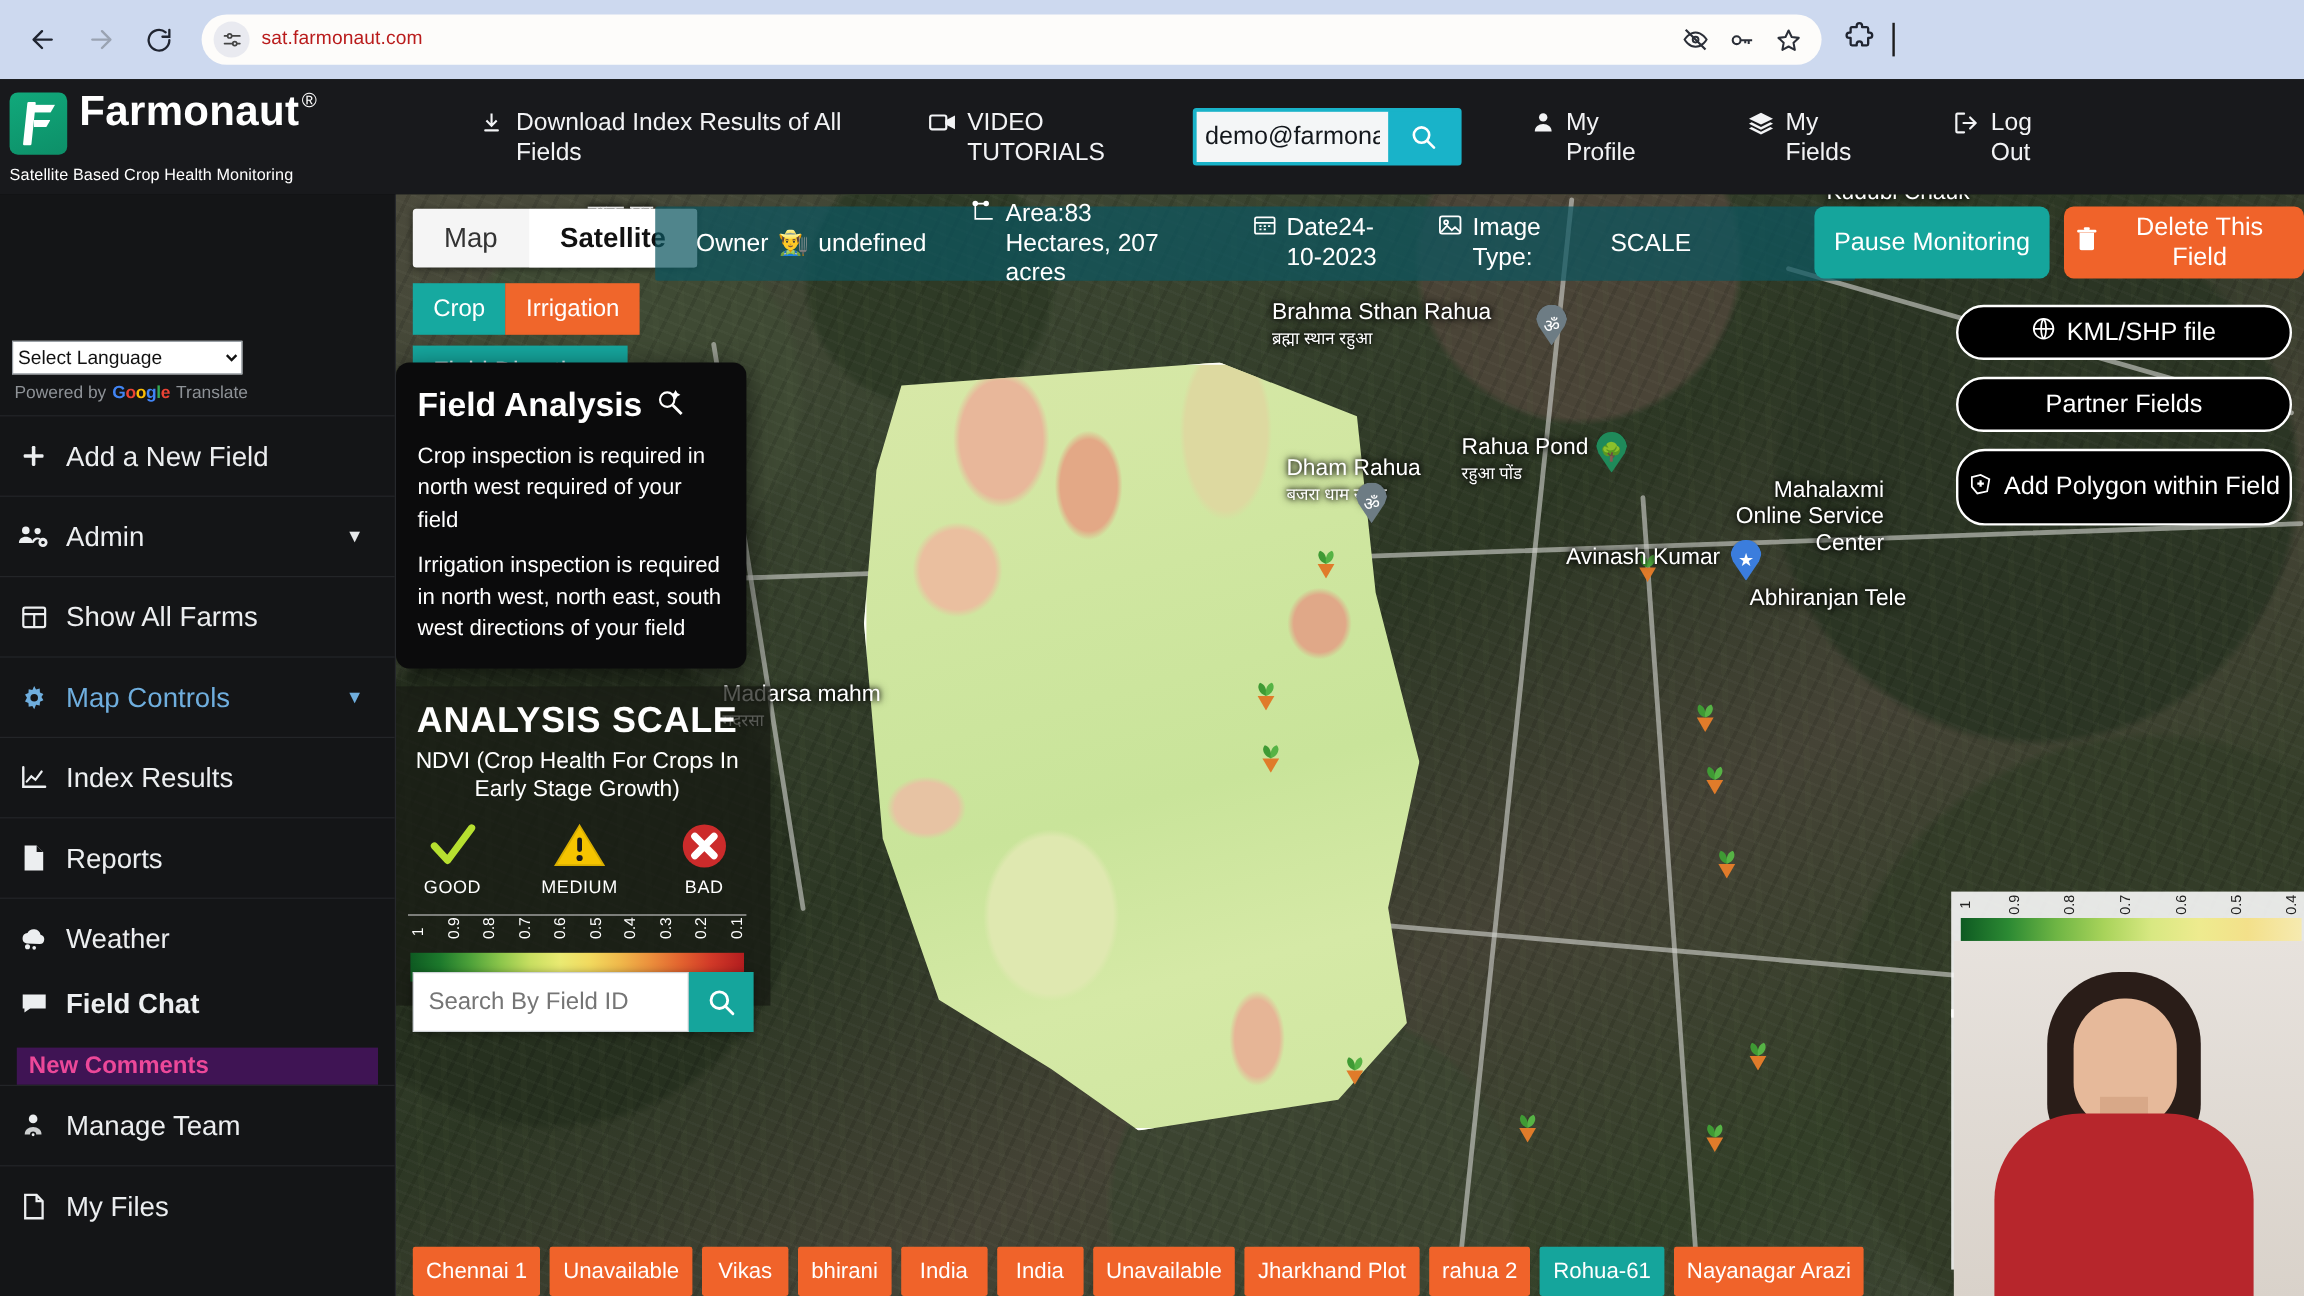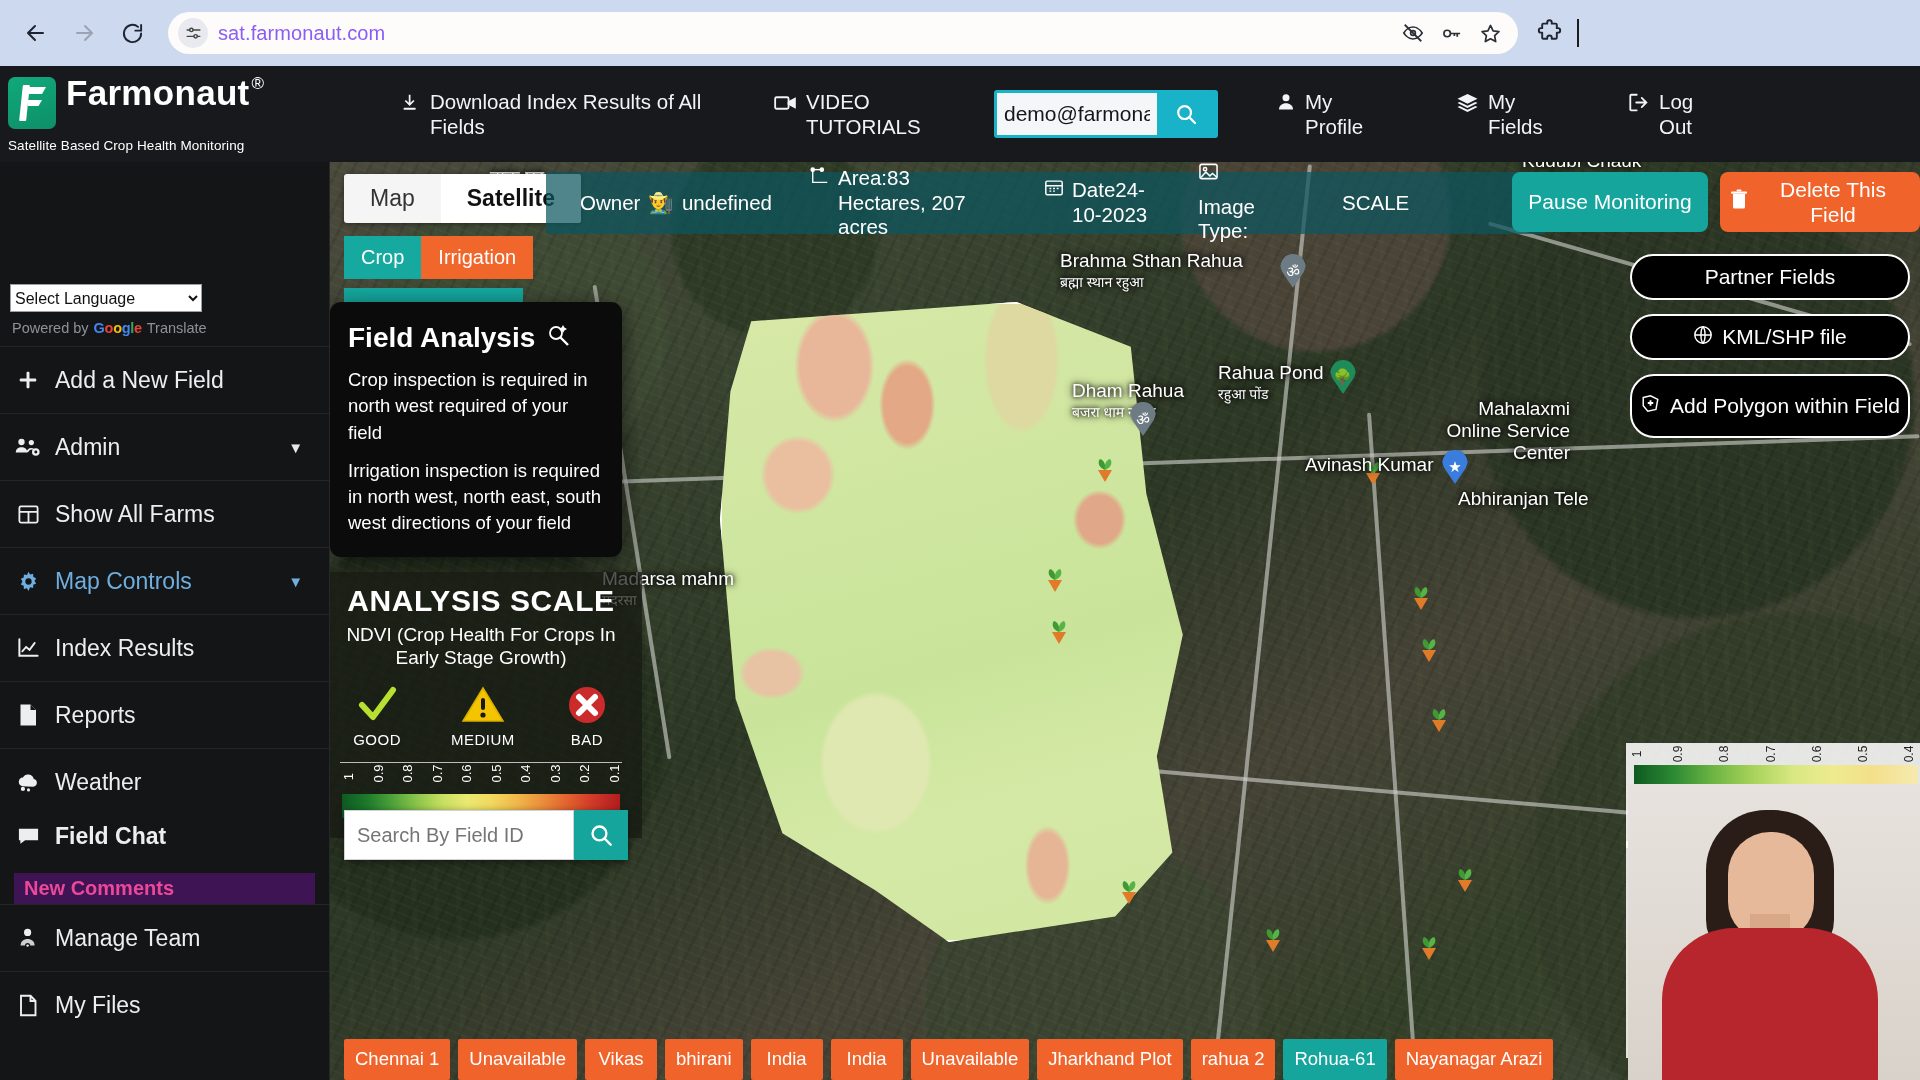--- a/index.html
+++ b/index.html
@@ -37,7 +37,7 @@
     display: flex; align-items: center; justify-content: center; flex: none;
   }
   .omni-url {
-    flex: 1; font-size: 20px; color: #8b5cf6; letter-spacing: .1px;
+    flex: 1; font-size: 16px; color: #b91c1c; letter-spacing: .1px;
     white-space: nowrap; overflow: hidden;
   }
   .omni-icons { display: flex; align-items: center; gap: 16px; padding-right: 4px; }

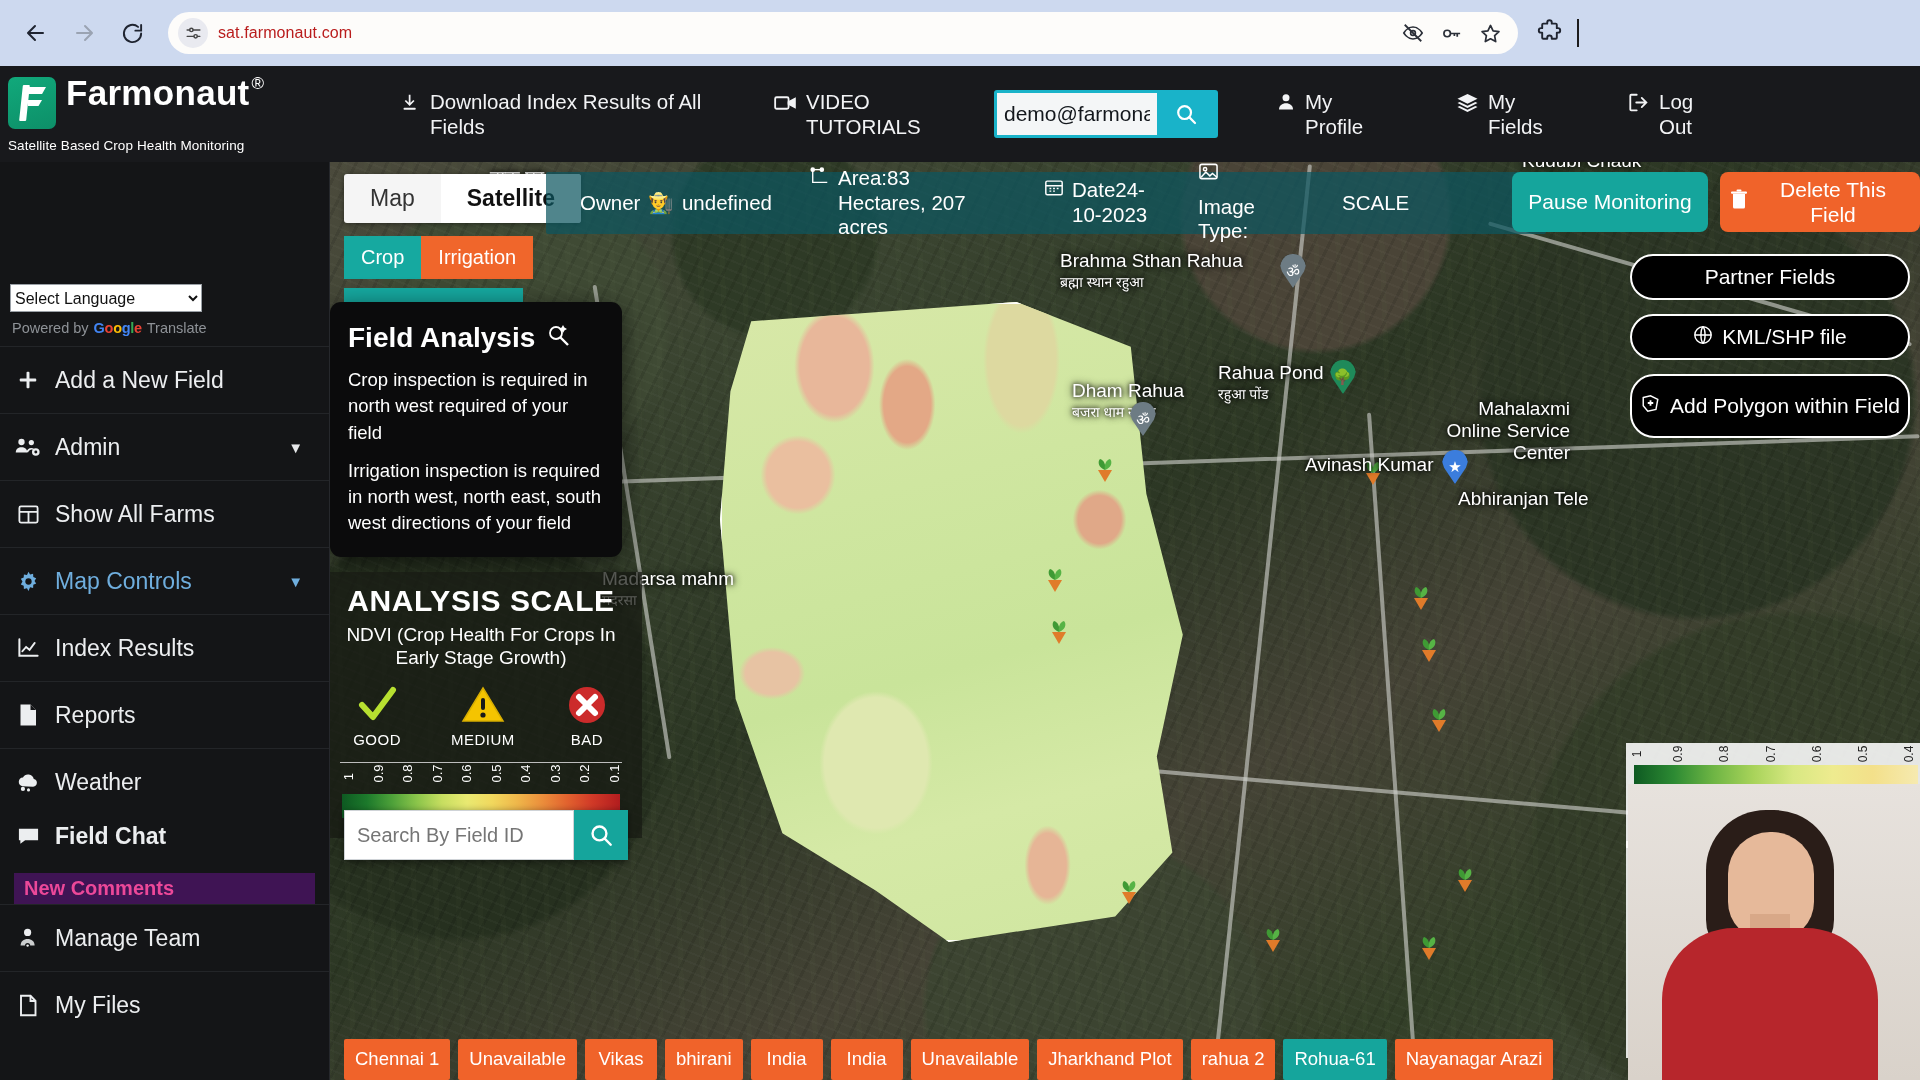--- a/index.html
+++ b/index.html
@@ -235,7 +235,7 @@
   .ic-owner { margin-left:34px; }
   .ic-area  { margin-left:38px; width:190px; }
   .ic-date  { margin-left:44px; width:110px; }
-  .ic-type  { margin-left:44px; width:110px;flex-direction:column; }
+  .ic-type  { margin-left:44px; width:110px; }
   .ic-ndvi  { margin-left:34px; }
 
   .btn-pause {

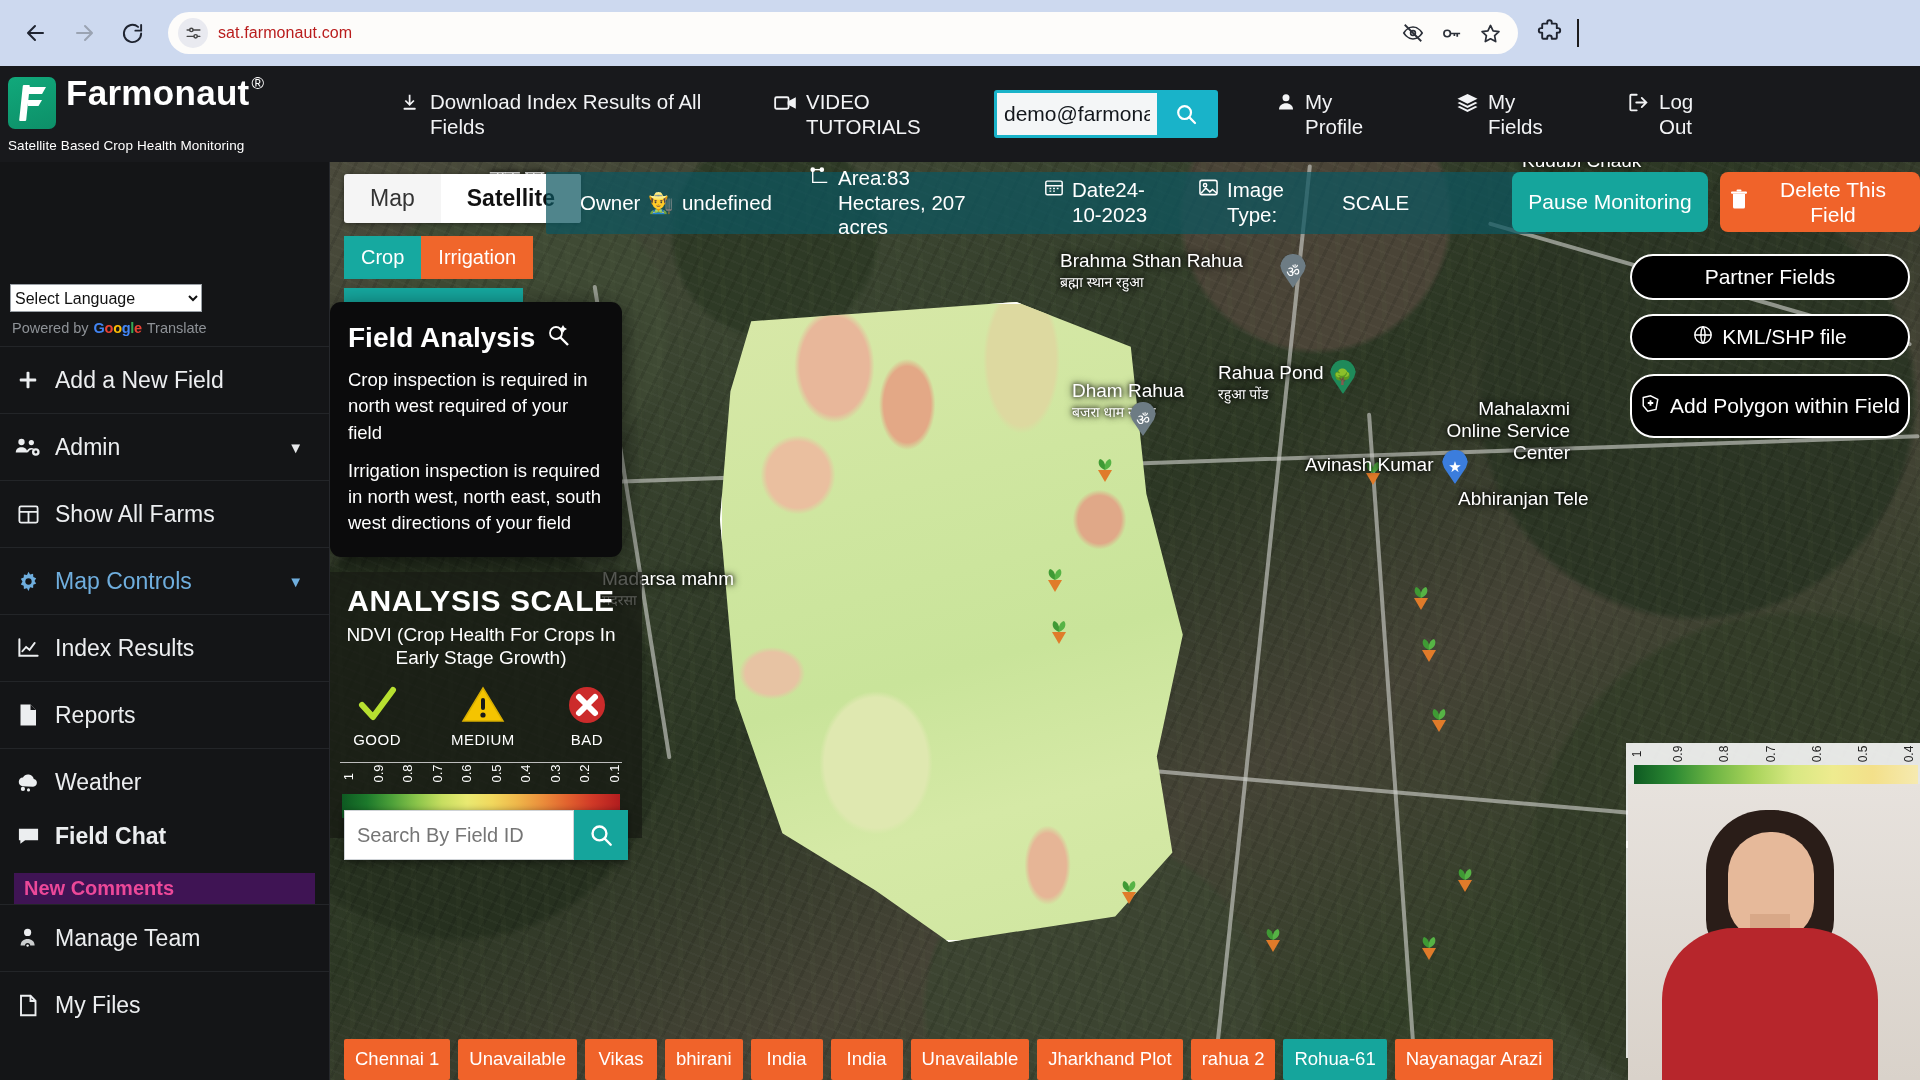--- a/index.html
+++ b/index.html
@@ -785,9 +785,6 @@
 
     <div class="right-stack">
       <button class="rs-btn">
-        <span>Partner Fields</span>
-      </button>
-      <button class="rs-btn">
         <span>
           <svg width="20" height="20" viewBox="0 0 22 22" fill="none" stroke="#fff" stroke-width="1.6">
               <circle cx="11" cy="11" r="9"></circle>
@@ -795,6 +792,9 @@
             </svg>
         </span>
         <span>KML/SHP file</span>
+      </button>
+      <button class="rs-btn">
+        <span>Partner Fields</span>
       </button>
       <button class="rs-btn tall">
         <span>

